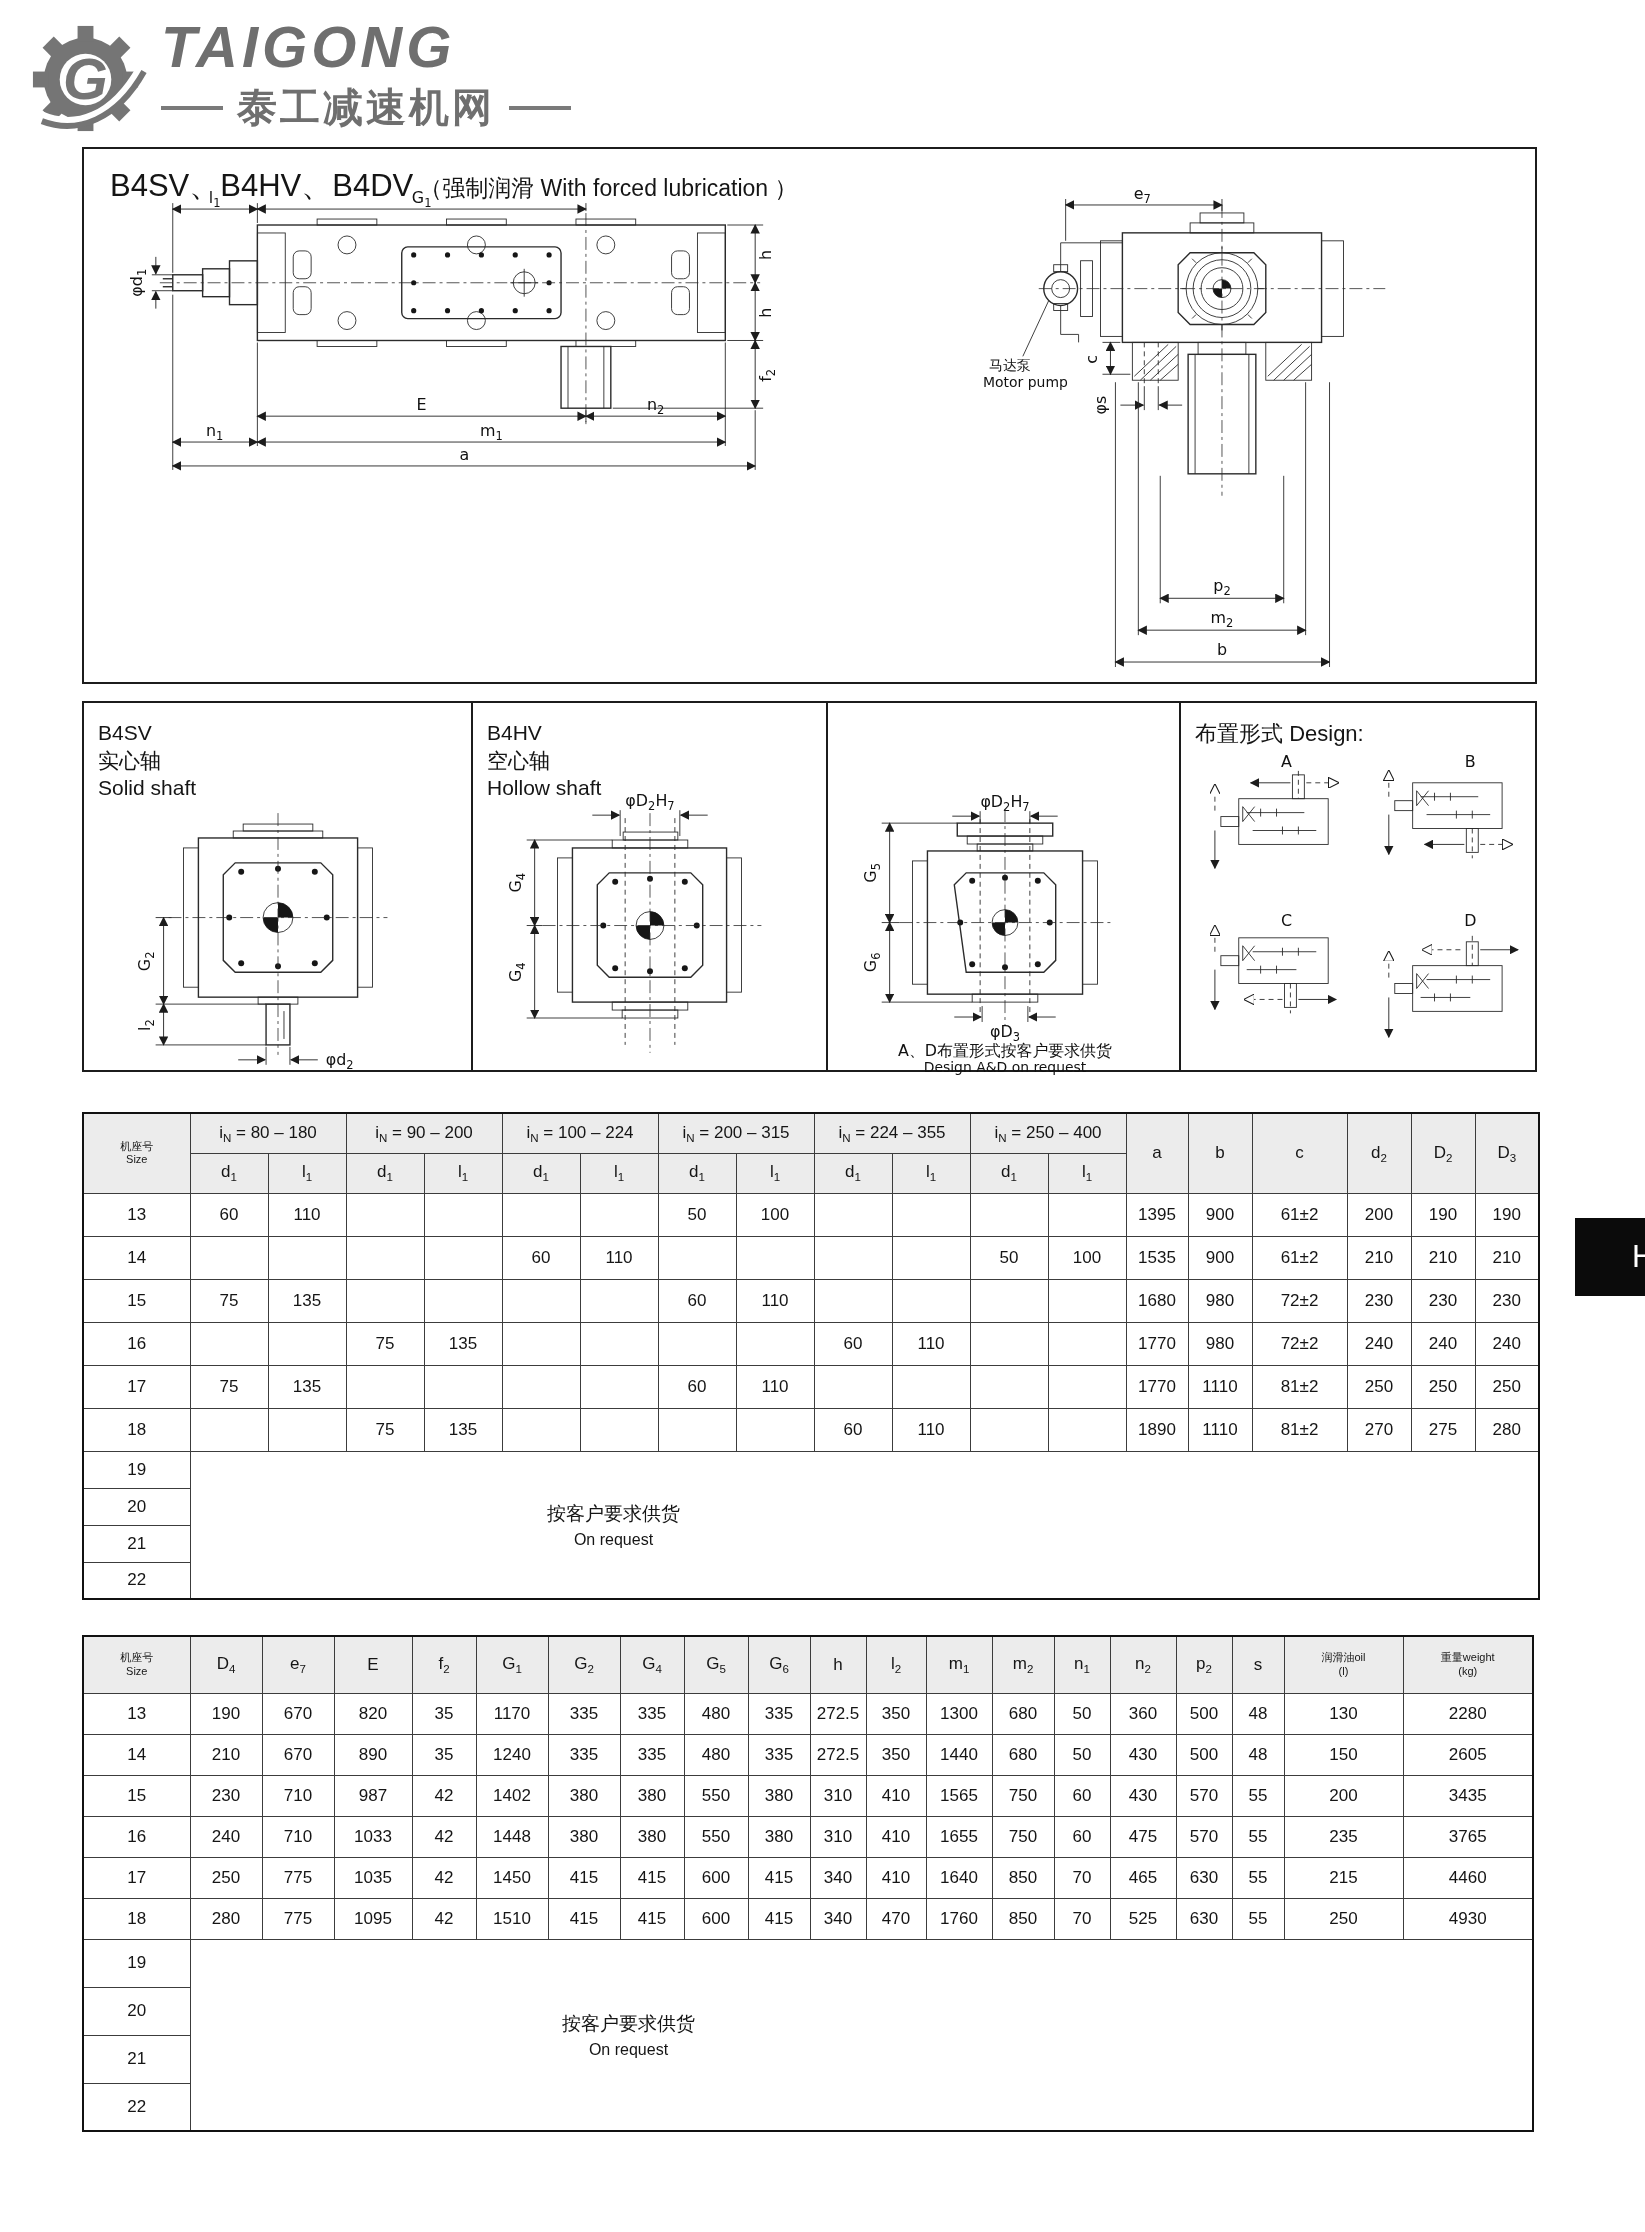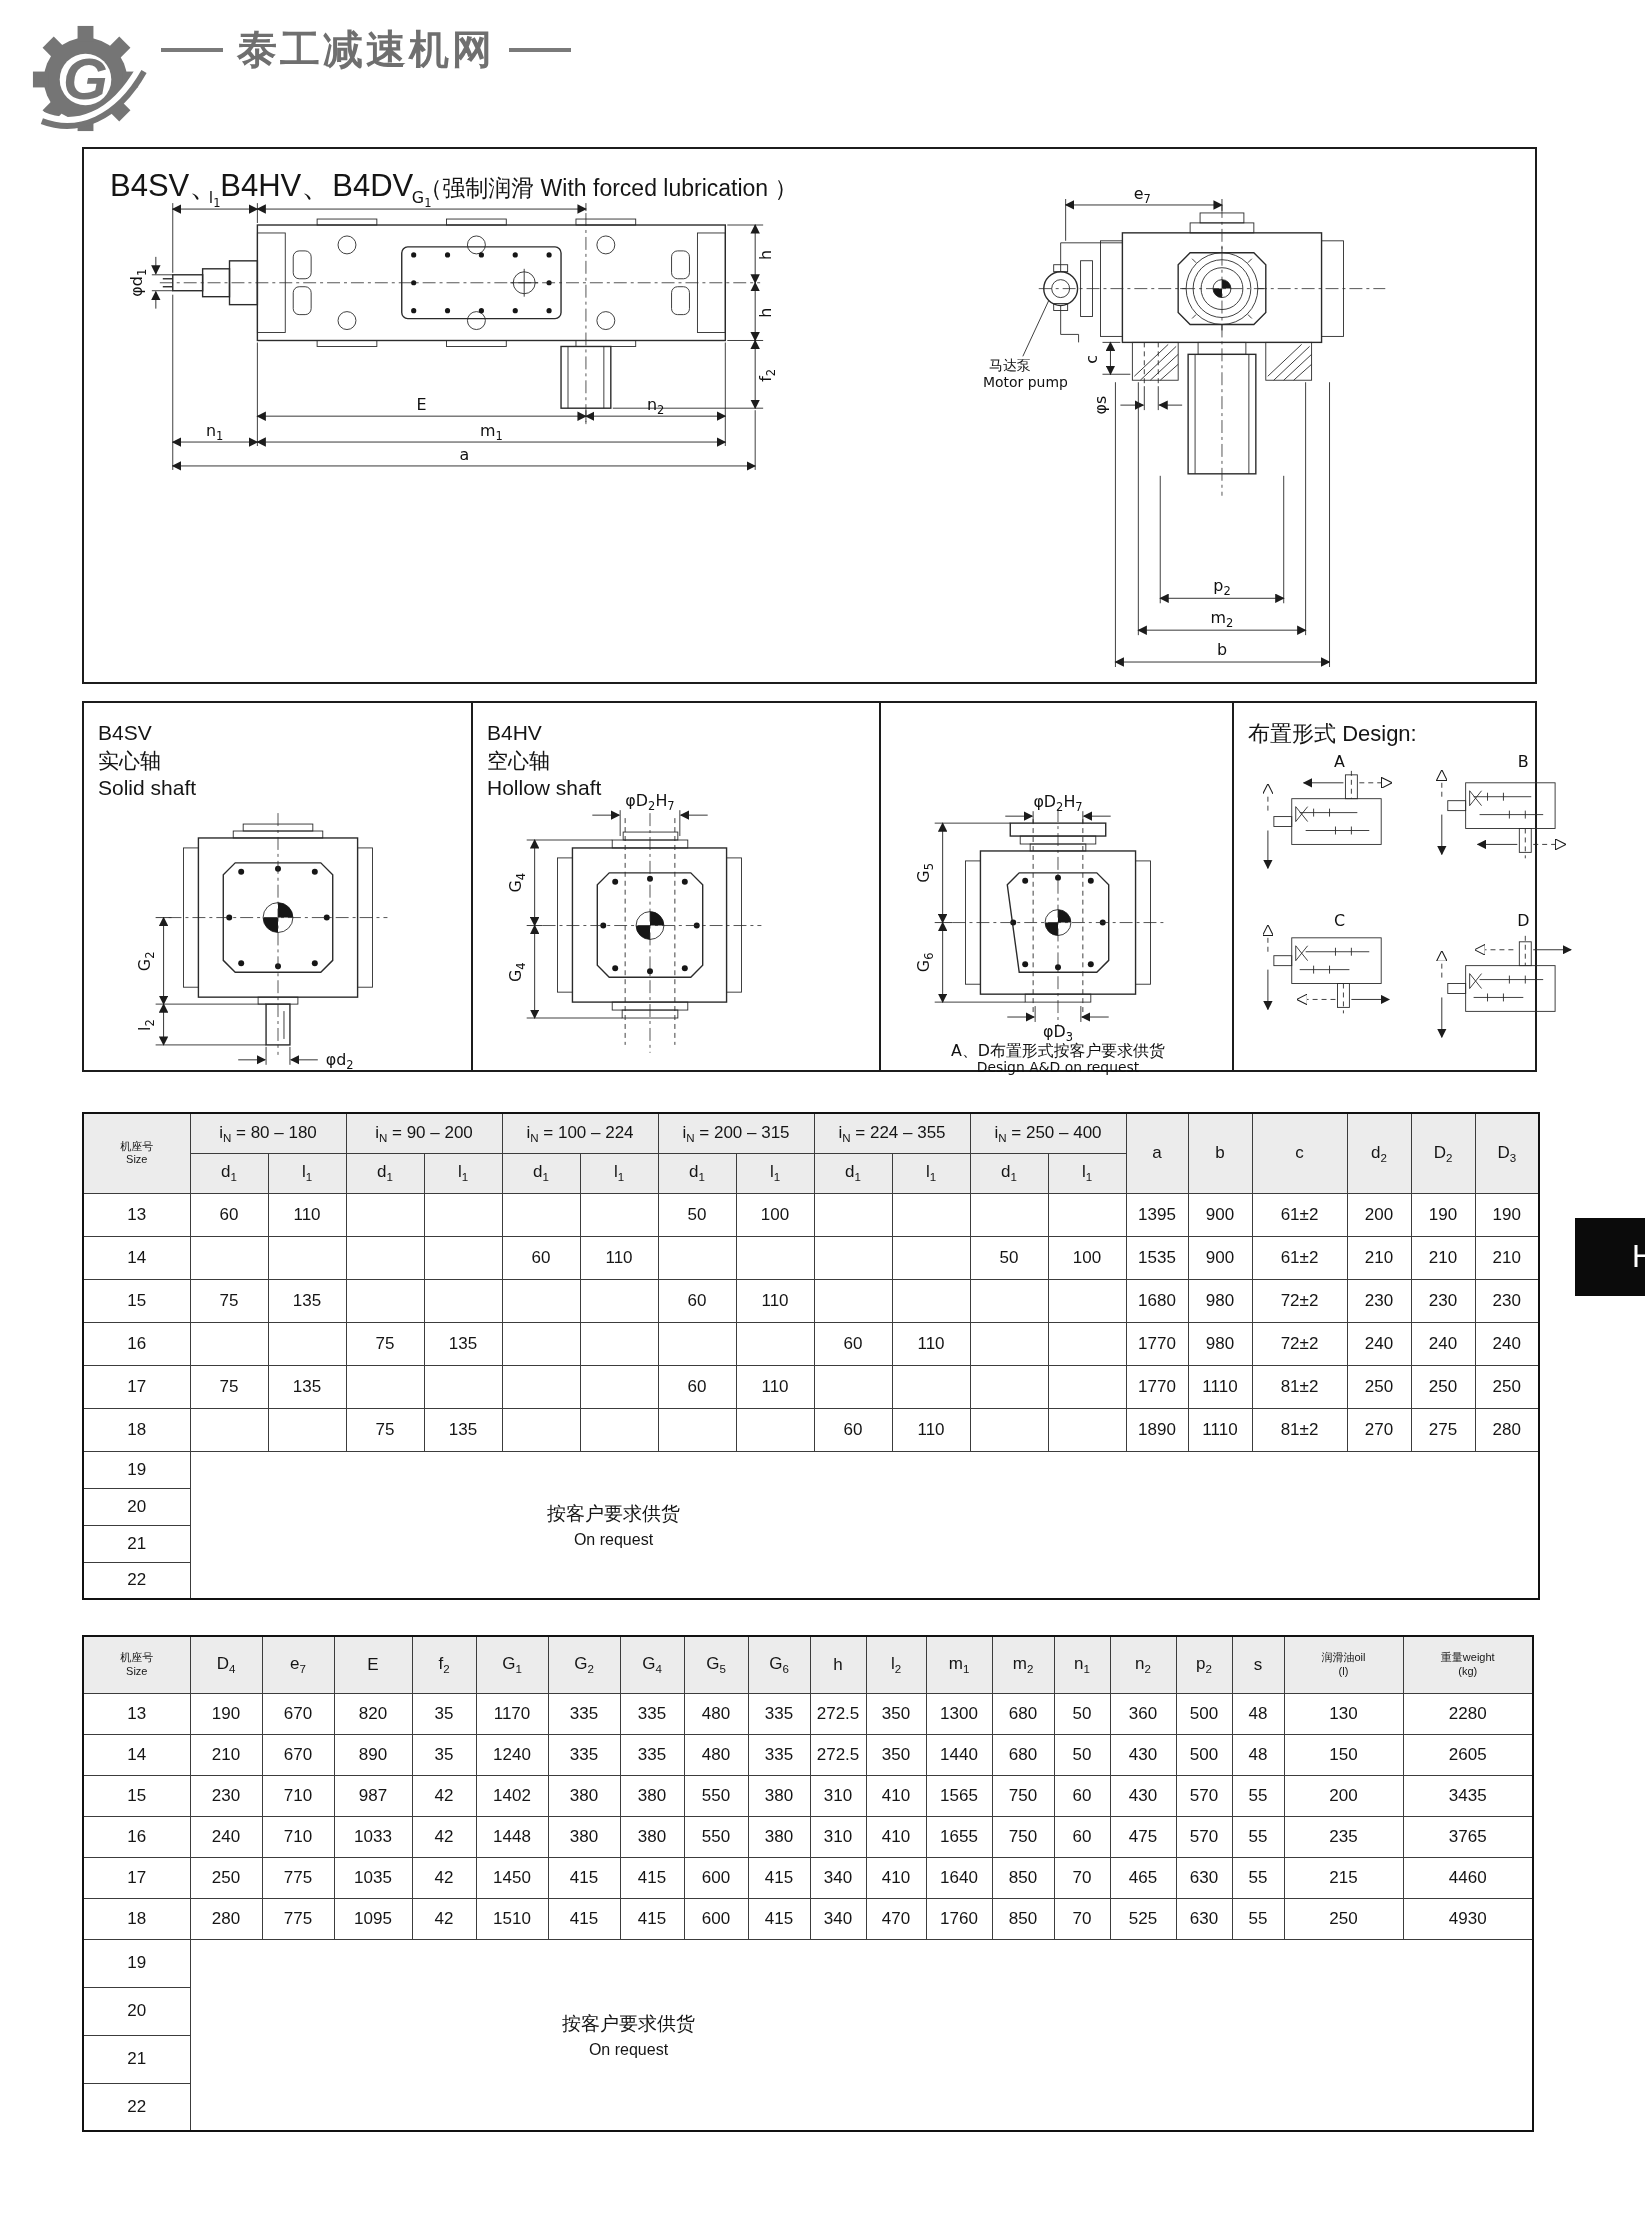--- a/index.html
+++ b/index.html
@@ -93,6 +93,7 @@
     <path d="M16,104 C52,118 92,102 119,54" stroke="#757575" stroke-width="6" fill="none"></path>
   </svg>
   <div class="logo-text">
+    <div class="brand">TAIGONG</div>
     <div class="brand-sub">
       <span class="bar"></span>
       <span class="zh">泰工减速机网</span>

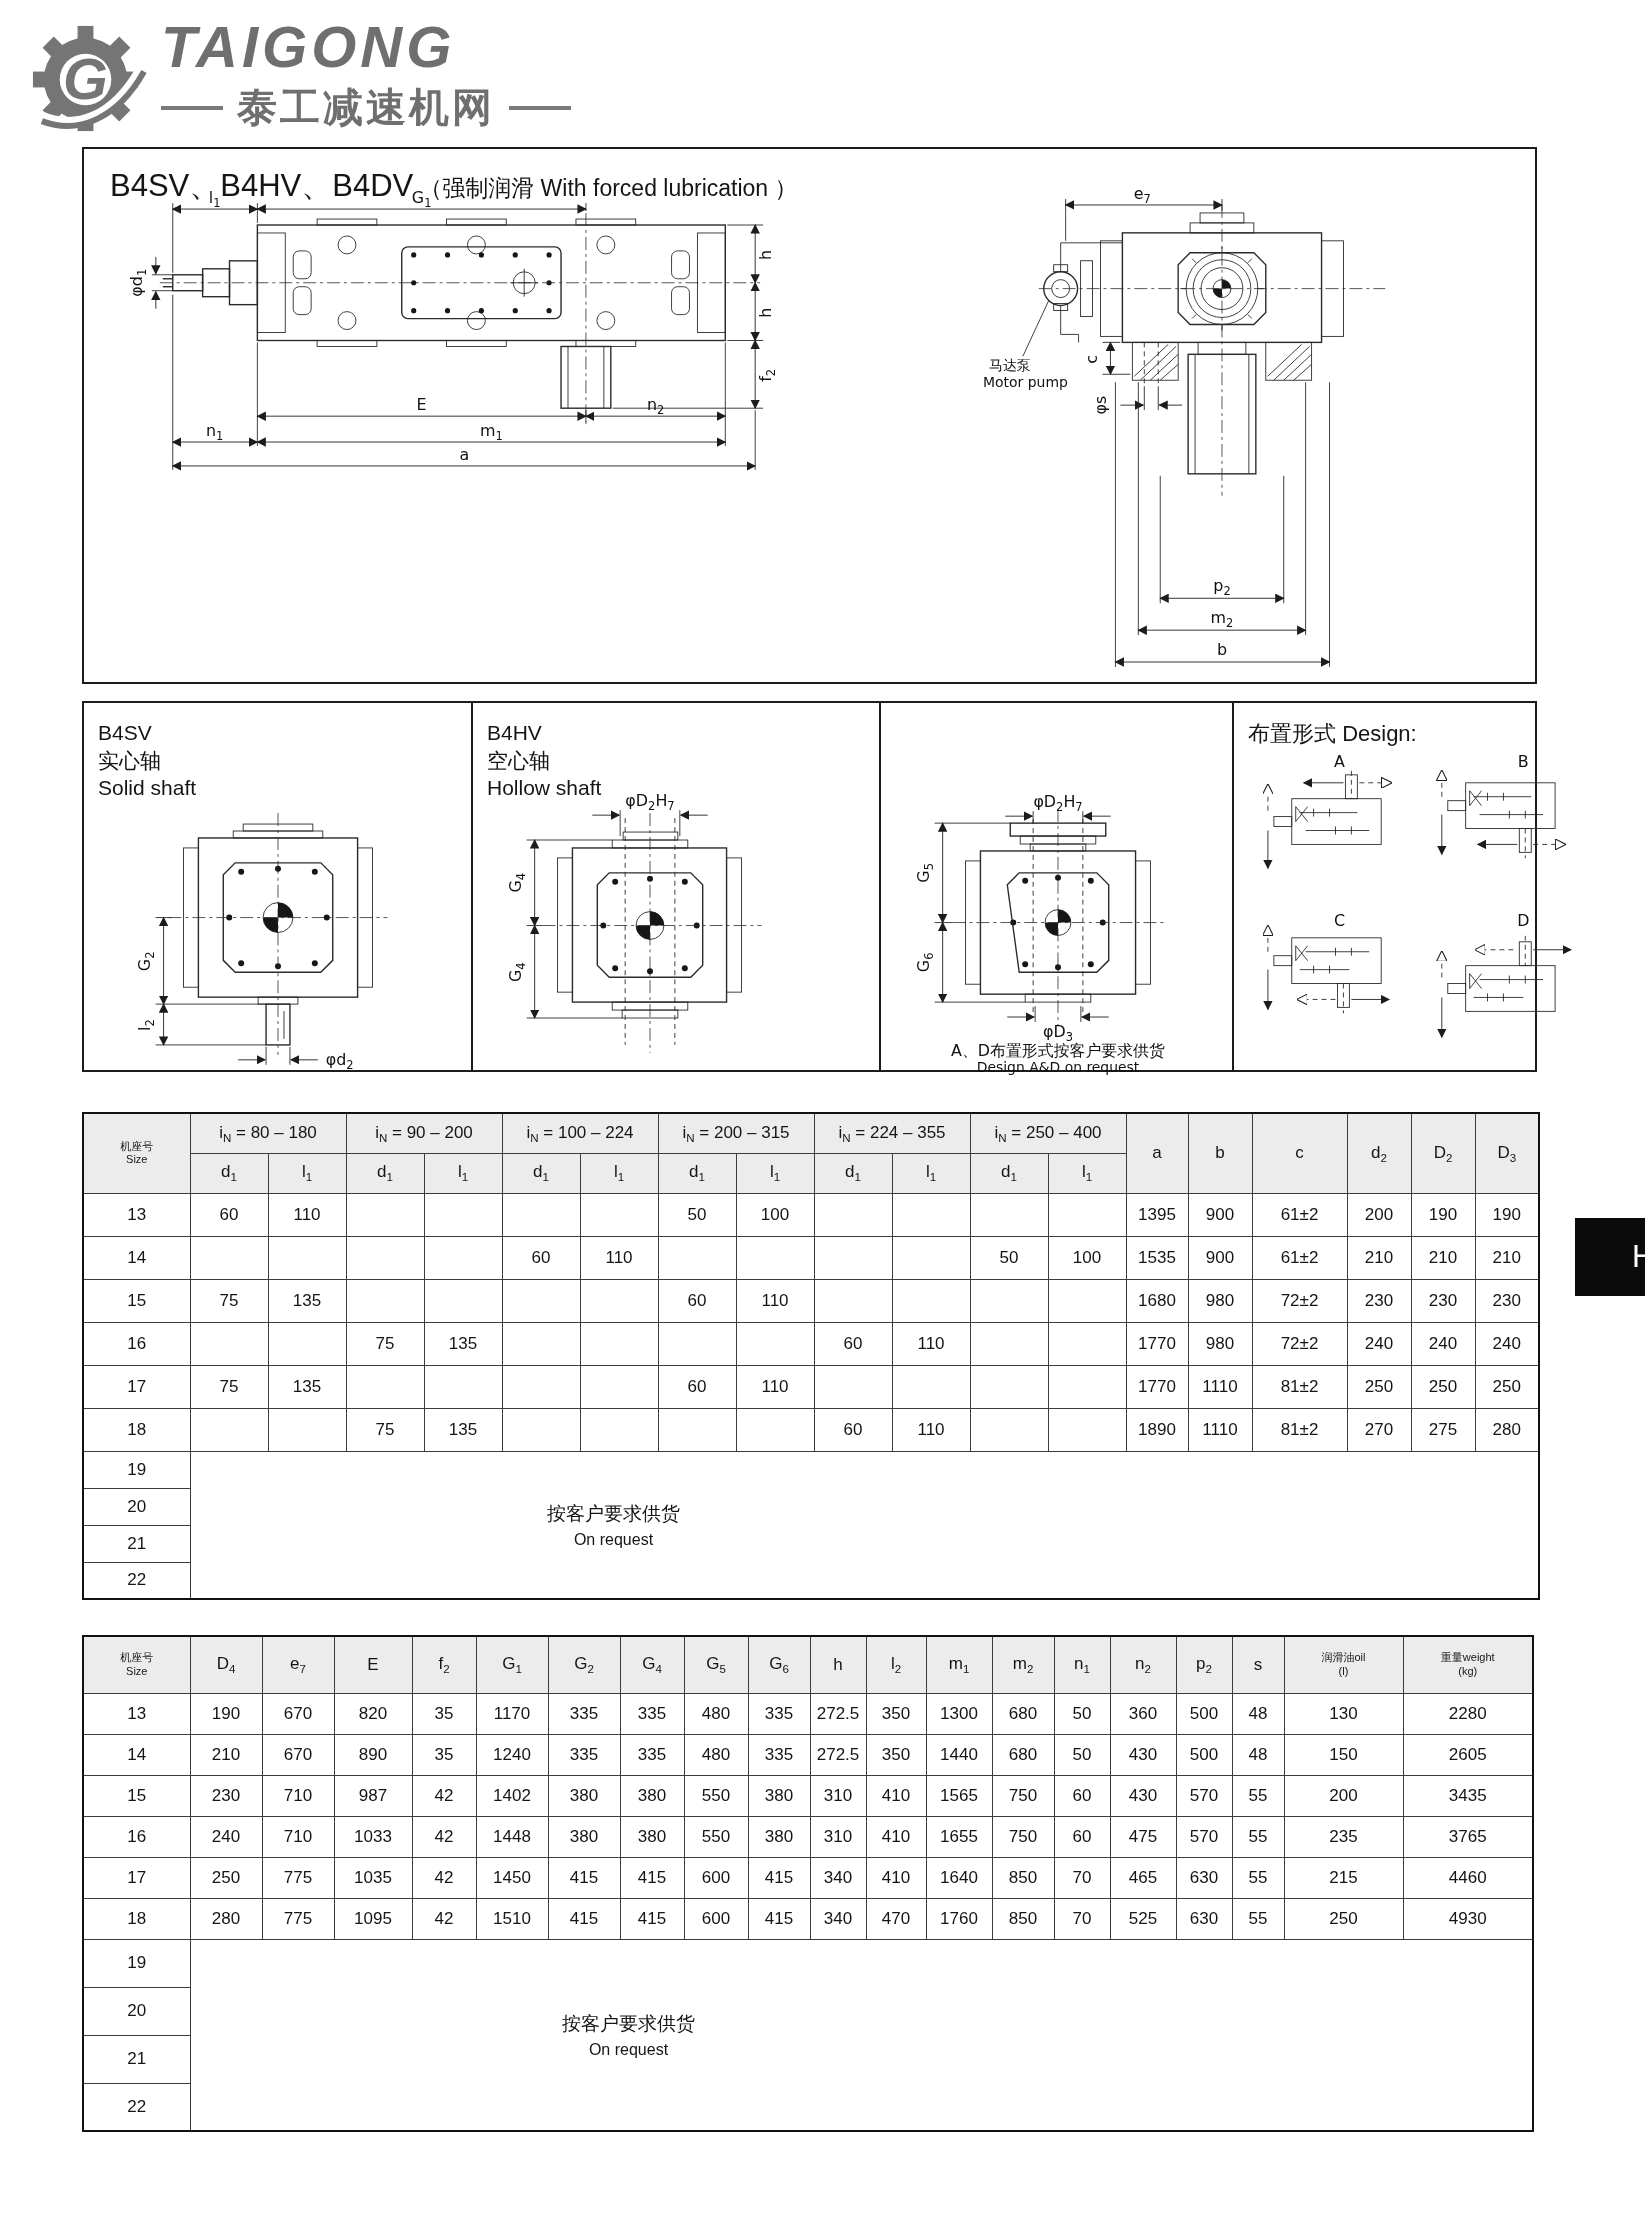--- a/index.html
+++ b/index.html
@@ -25,7 +25,7 @@
   .panel{position:relative;box-sizing:border-box;border-right:2px solid #1c1c1c;}
   .panel:last-child{border-right:none;}
   .panel-head{position:absolute;left:14px;top:16px;font-size:21px;line-height:1.32;}
-  .p1{width:389px;} .p2{width:408px;} .p3{width:353px;} .p4{flex:1;}
+  .p1{width:389px;} .p2{width:355px;} .p3{width:353px;} .p4{flex:1;}
 
   
   .hb-tab{position:absolute;left:1575px;top:1218px;width:71px;height:78px;background:#0b0b0b;color:#fff;

